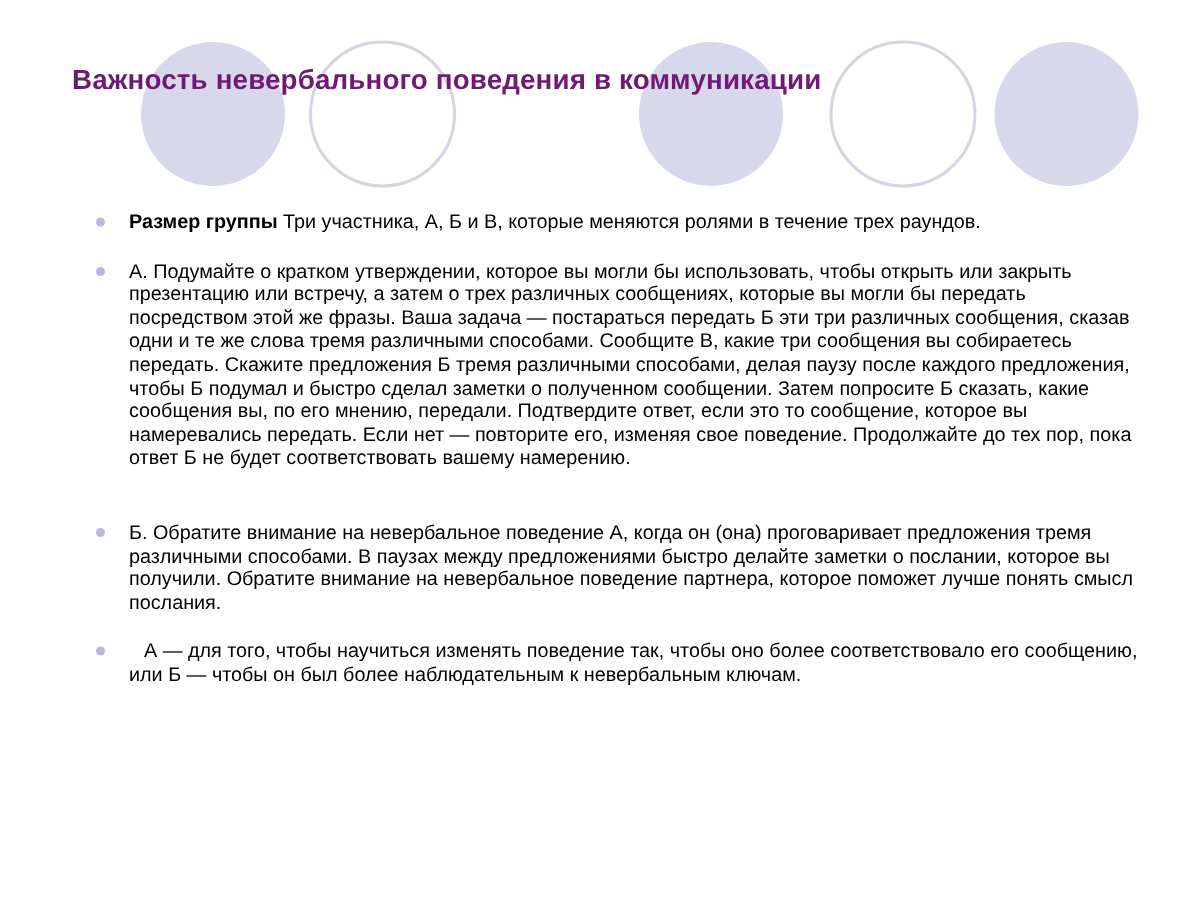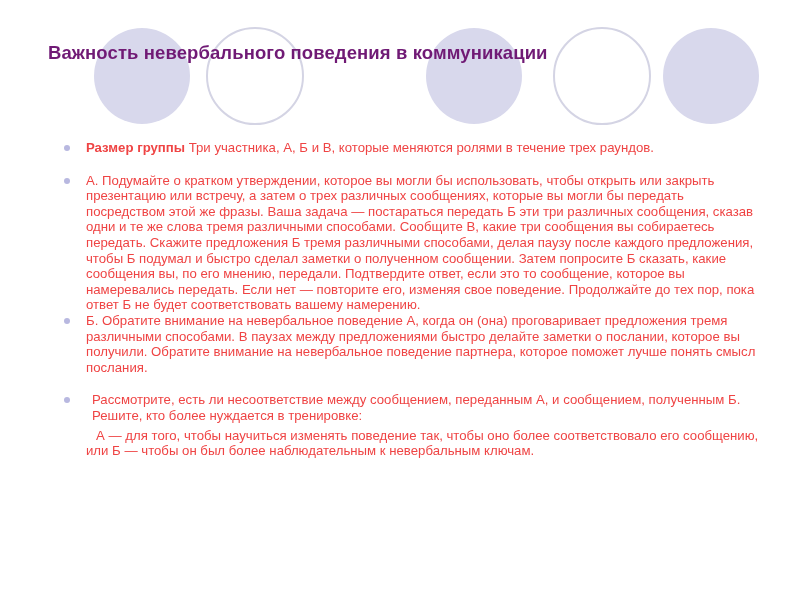--- a/index.html
+++ b/index.html
@@ -22,7 +22,7 @@
   }
   .content {
     position: absolute; left: 64px; top: 140px; width: 700px;
-    font-size: 13.2px; line-height: 15.6px; color: #ef4444;
+    font-size: 13.2px; line-height: 15.6px; color: #000000;
   }
   .item { position: relative; padding-left: 22px; margin-bottom: 17px; }
   .bullet {

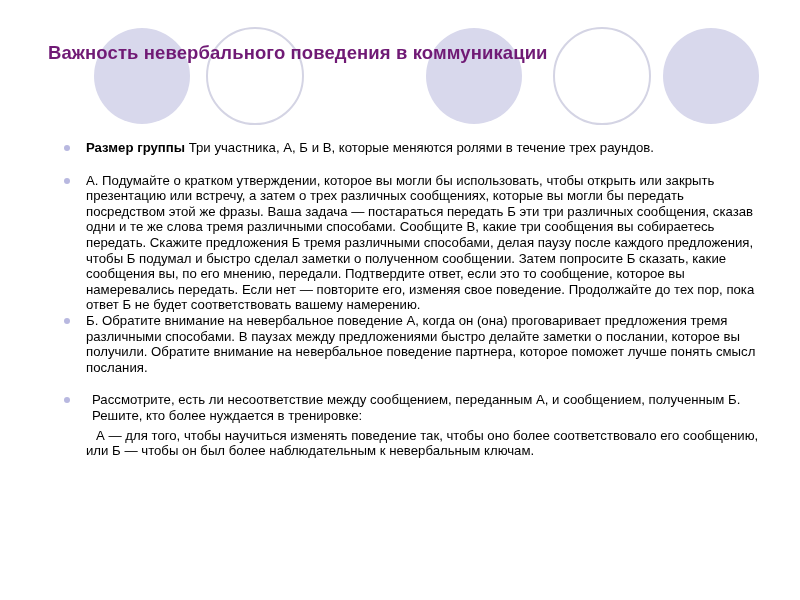--- a/index.html
+++ b/index.html
@@ -49,7 +49,7 @@
     <p><b>Размер группы</b><span> Три участника, А, Б и В, которые меняются ролями в течение трех раундов.</span></p>
   </div>
 
-  <div class="item" style="margin-bottom:0;">
+  <div class="item" style="margin-bottom:34px;">
     <span class="bullet"></span>
     <p>А. Подумайте о кратком утверждении, которое вы могли бы использовать, чтобы открыть или закрыть презентацию или встречу, а затем о трех различных сообщениях, которые вы могли бы передать посредством этой же фразы. Ваша задача — постараться передать Б эти три различных сообщения, сказав одни и те же слова тремя различными способами. Сообщите В, какие три сообщения вы собираетесь передать. Скажите предложения Б тремя различными способами, делая паузу после каждого предложения, чтобы Б подумал и быстро сделал заметки о полученном сообщении. Затем попросите Б сказать, какие сообщения вы, по его мнению, передали. Подтвердите ответ, если это то сообщение, которое вы намеревались передать. Если нет — повторите его, изменяя свое поведение. Продолжайте до тех пор, пока ответ Б не будет соответствовать вашему намерению.</p>
   </div>

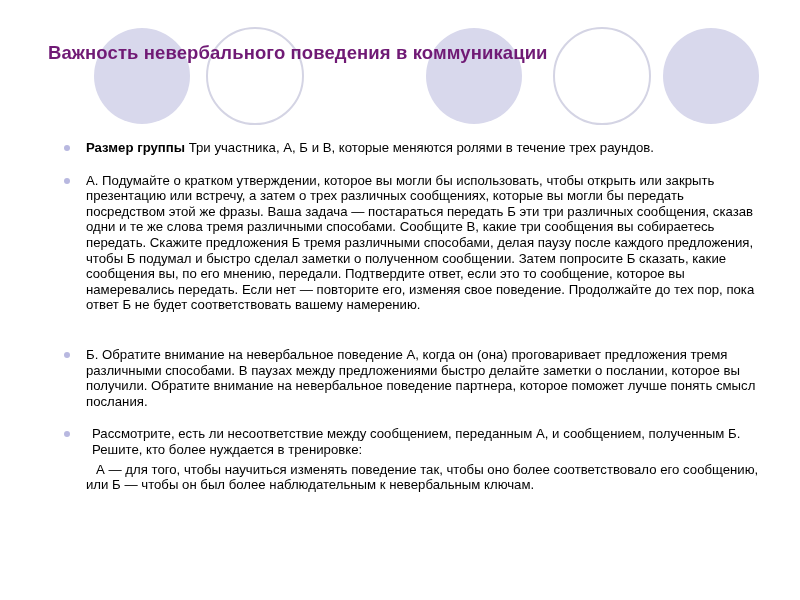--- a/index.html
+++ b/index.html
@@ -61,7 +61,6 @@
 
   <div class="item">
     <span class="bullet"></span>
-    <p style="padding-left:6px; margin-bottom:4px;">Рассмотрите, есть ли несоответствие между сообщением, переданным А, и сообщением, полученным Б.  Решите, кто более нуждается в тренировке:</p>
     <p style="padding-left:0px; text-indent:10px;">А — для того, чтобы научиться изменять поведение так, чтобы оно более соответствовало его сообщению, или Б — чтобы он был более наблюдательным к невербальным ключам.</p>
   </div>
 </div>

